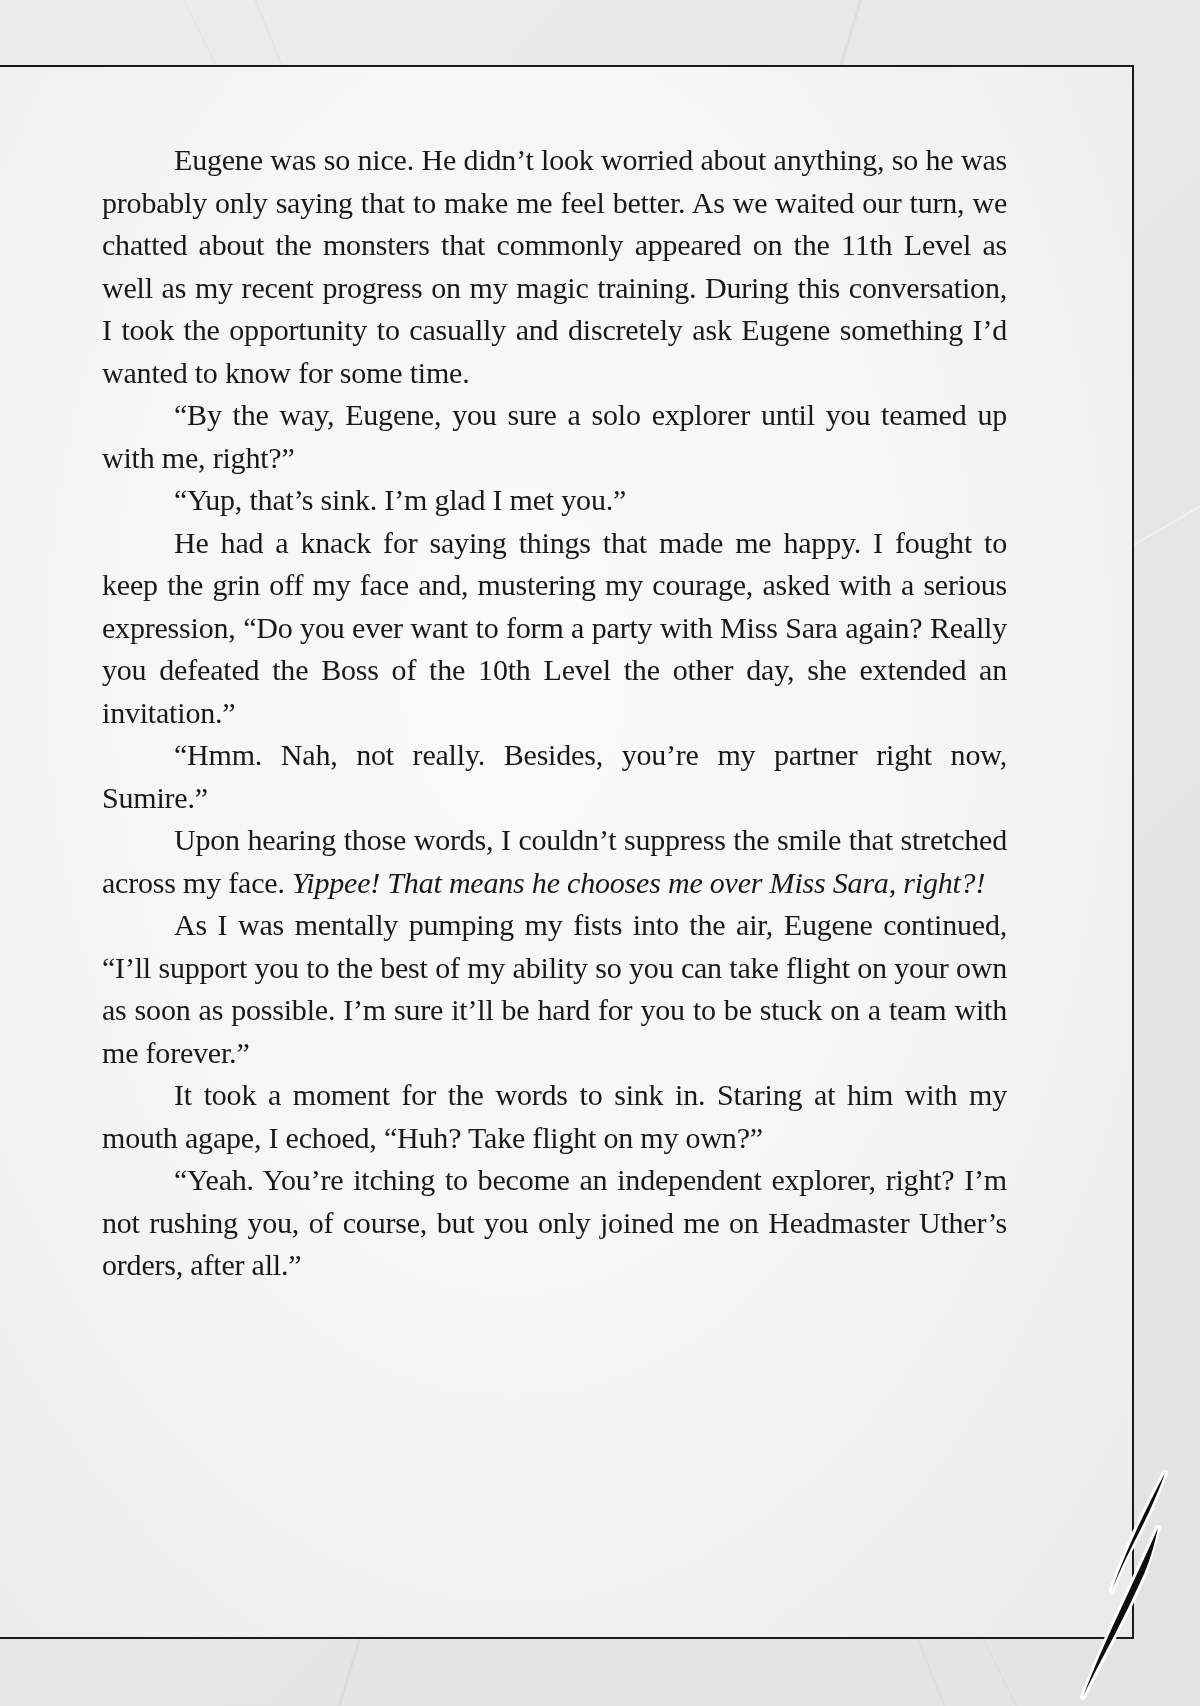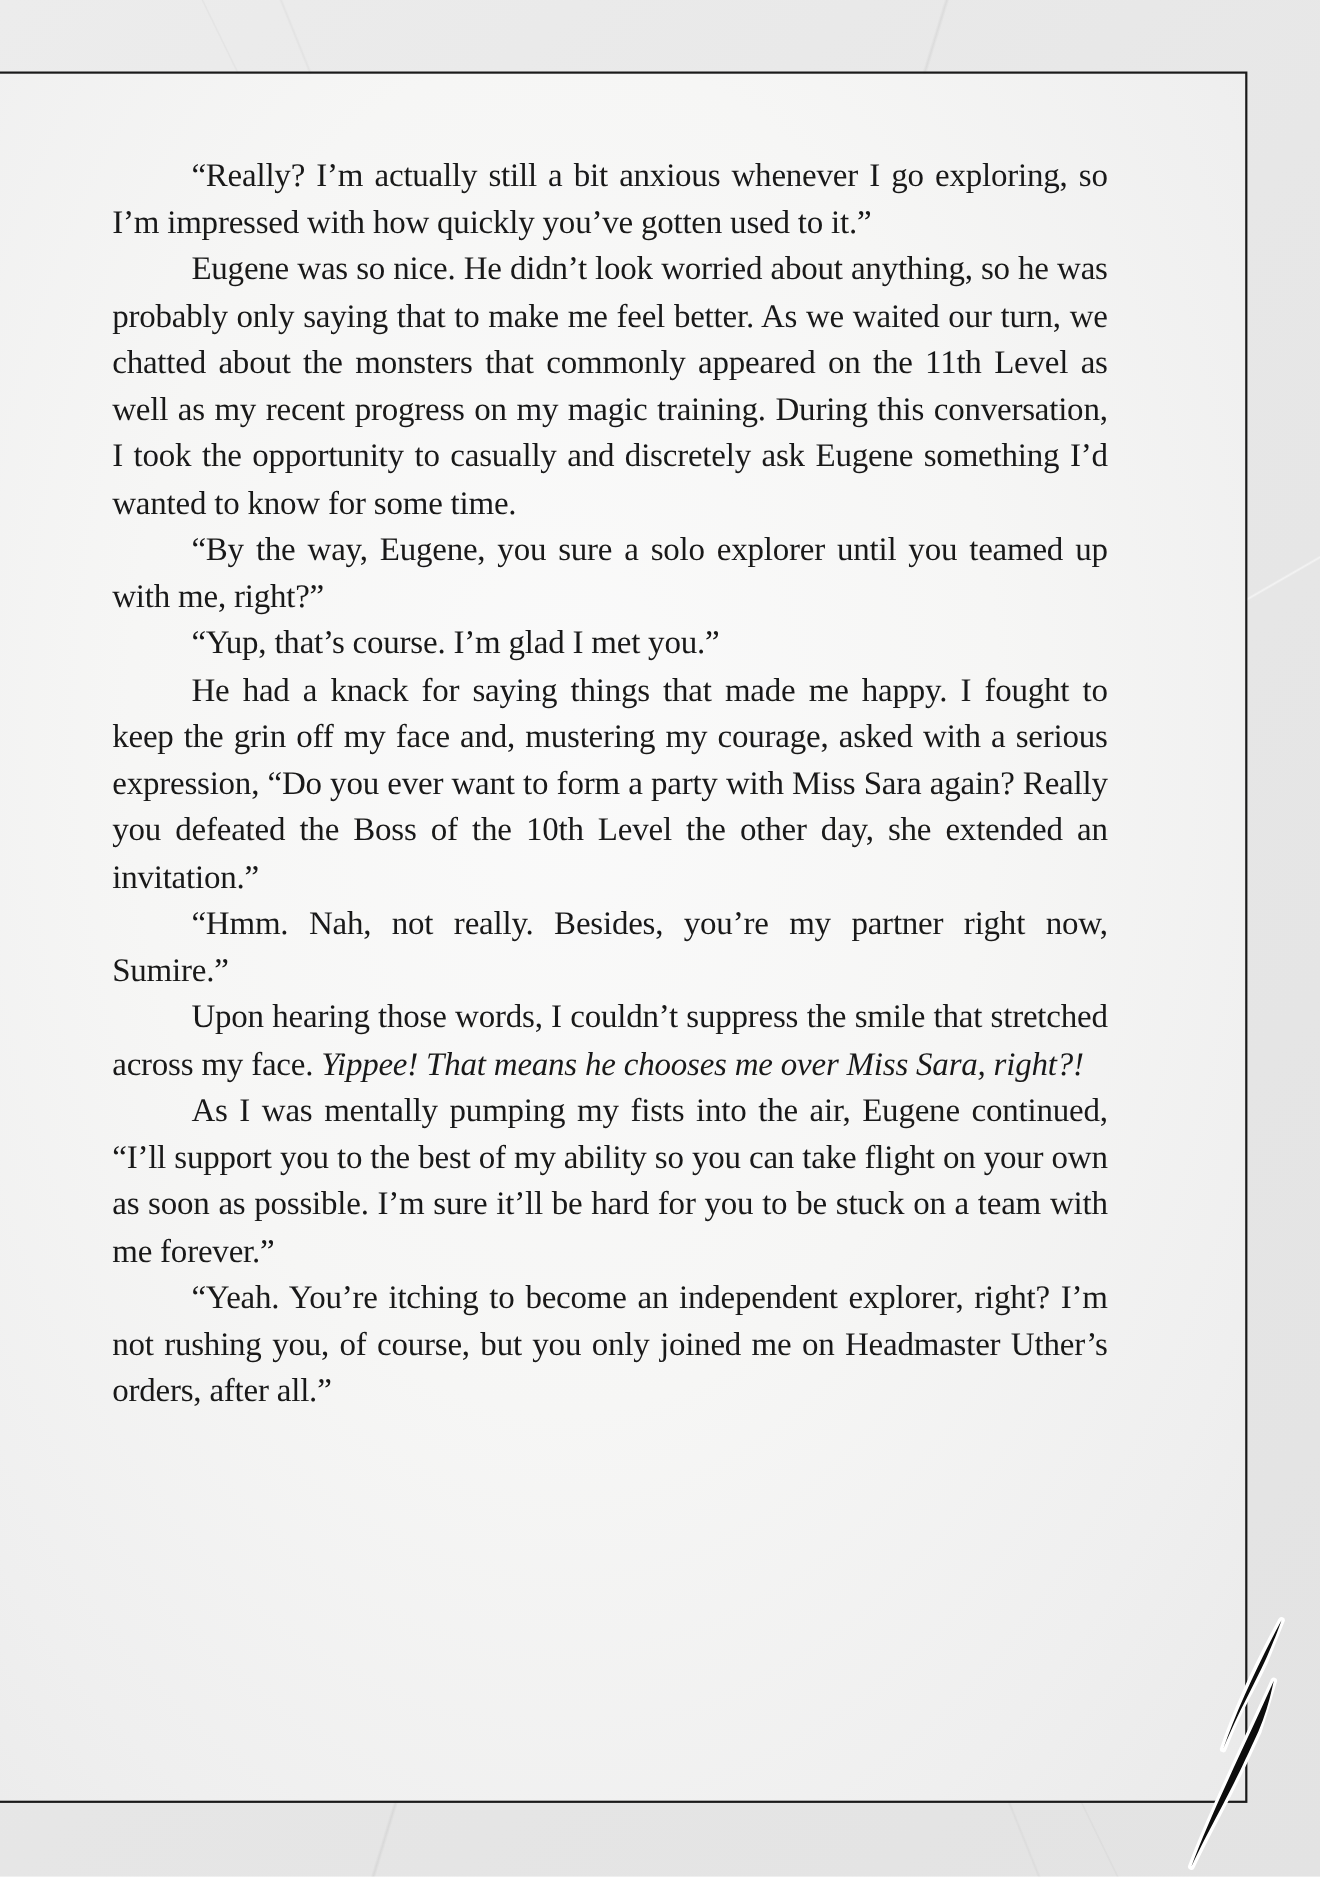--- a/index.html
+++ b/index.html
@@ -81,7 +81,6 @@
 
   <div class="book-page">
     <div class="text-block">
-      <p>“Really? I’m actually still a bit anxious whenever I go exploring, so I’m impressed with how quickly you’ve gotten used to it.”</p>
       <p>Eugene was so nice. He didn’t look worried about anything, so he was probably only saying that to make me feel better. As we waited our turn, we chatted about the monsters that commonly appeared on the 11th Level as well as my recent progress on my magic training. During this conversation, I took the opportunity to casually and discretely ask Eugene something I’d wanted to know for some time.</p>
       <p>“By the way, Eugene, you sure a solo explorer until you teamed up with me, right?”</p>
       <p>“Yup, that’s course. I’m glad I met you.”</p>

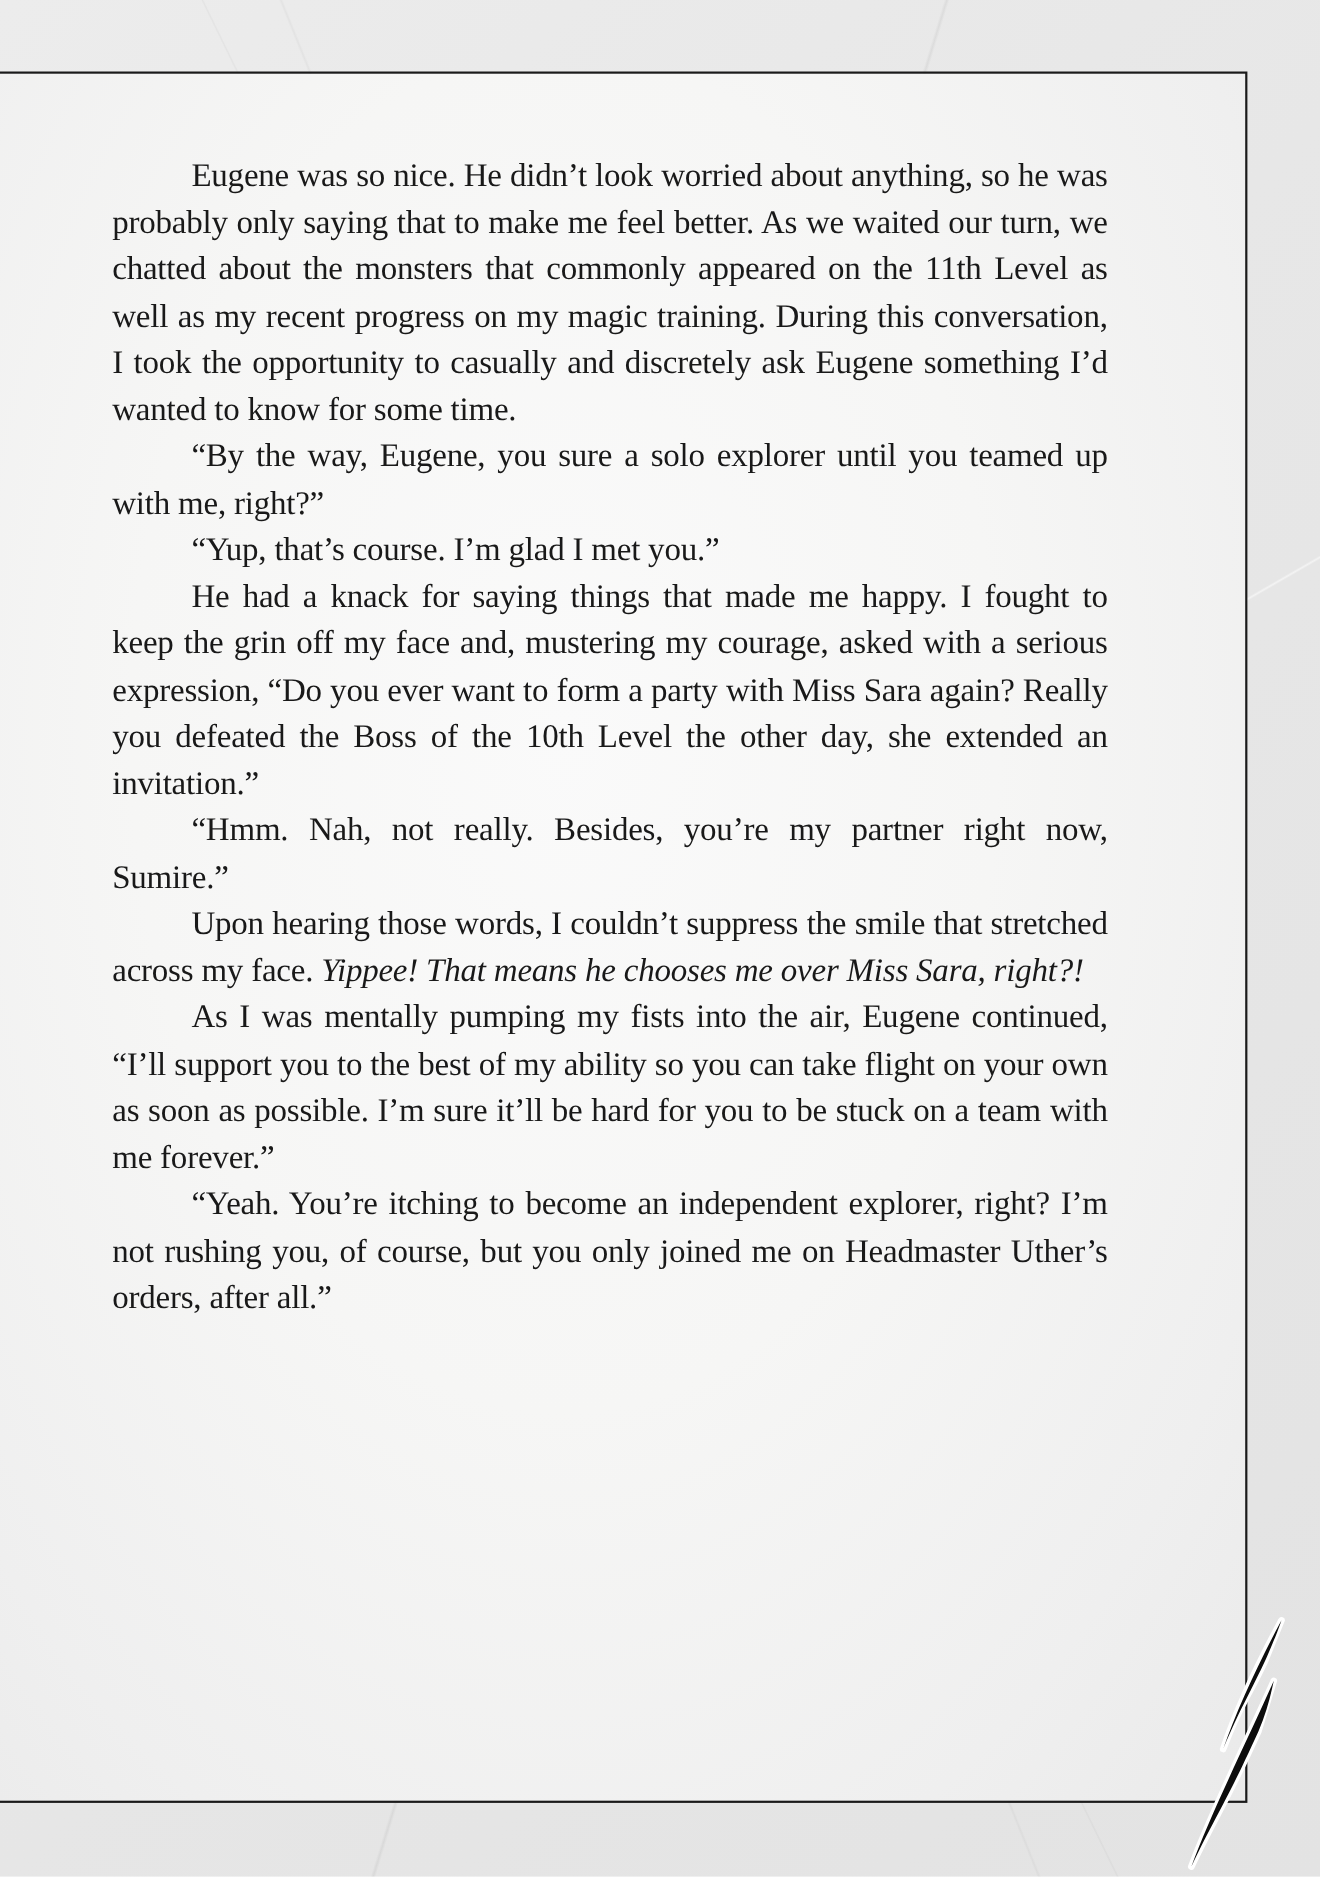--- a/index.html
+++ b/index.html
@@ -83,7 +83,7 @@
     <div class="text-block">
       <p>Eugene was so nice. He didn’t look worried about anything, so he was probably only saying that to make me feel better. As we waited our turn, we chatted about the monsters that commonly appeared on the 11th Level as well as my recent progress on my magic training. During this conversation, I took the opportunity to casually and discretely ask Eugene something I’d wanted to know for some time.</p>
       <p>“By the way, Eugene, you sure a solo explorer until you teamed up with me, right?”</p>
-      <p>“Yup, that’s course. I’m glad I met you.”</p>
+      <p>“Yup, that’s sink. I’m glad I met you.”</p>
       <p>He had a knack for saying things that made me happy. I fought to keep the grin off my face and, mustering my courage, asked with a serious expression, “Do you ever want to form a party with Miss Sara again? Really you defeated the Boss of the 10th Level the other day, she extended an invitation.”</p>
       <p>“Hmm. Nah, not really. Besides, you’re my partner right now, Sumire.”</p>
       <p><span>Upon hearing those words, I couldn’t suppress the smile that stretched across my face. </span><em>Yippee! That means he chooses me over Miss Sara, right?!</em></p>

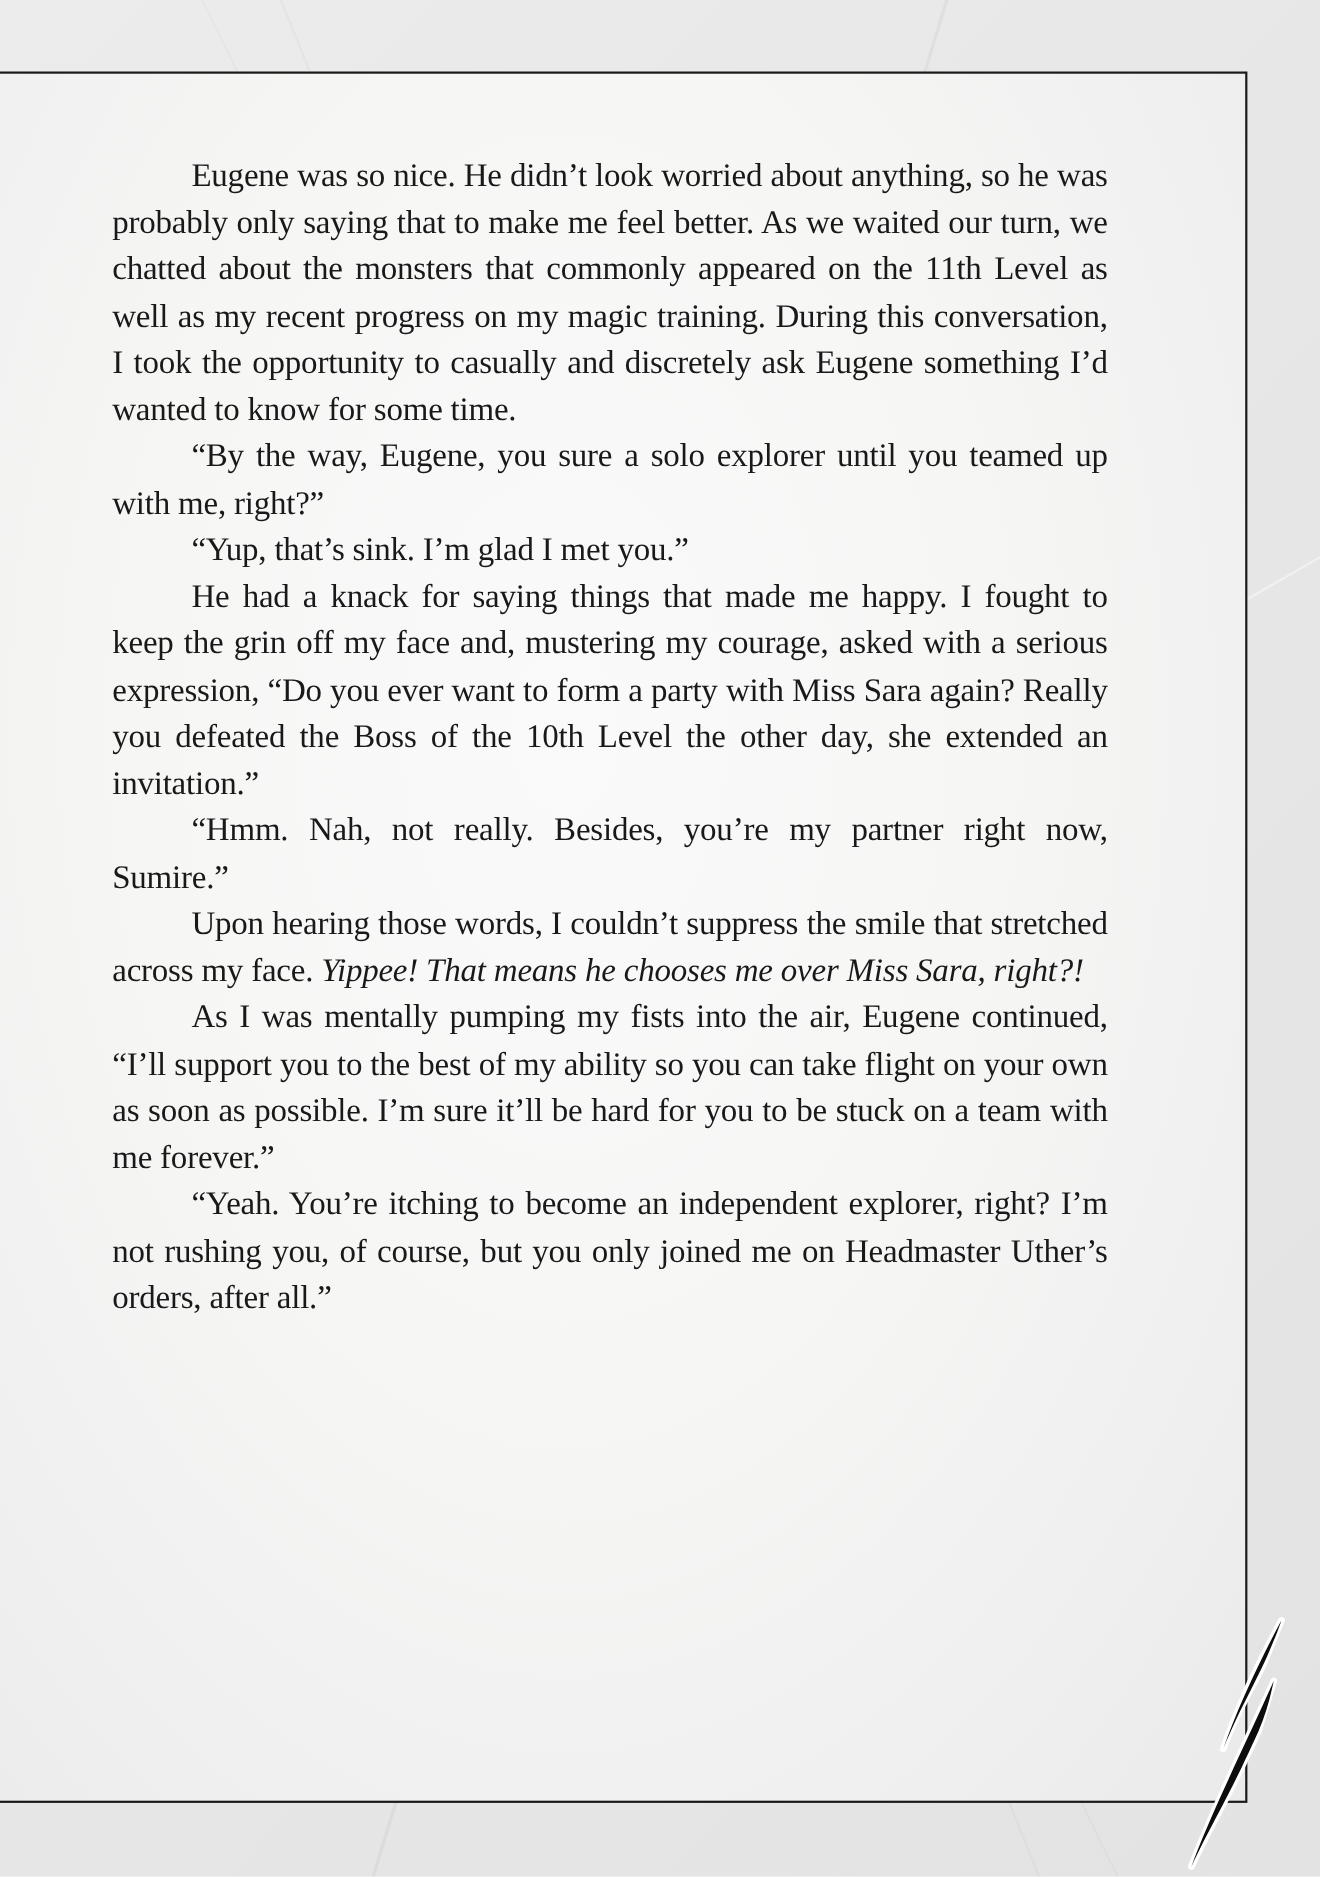--- a/index.html
+++ b/index.html
@@ -88,6 +88,7 @@
       <p>“Hmm. Nah, not really. Besides, you’re my partner right now, Sumire.”</p>
       <p><span>Upon hearing those words, I couldn’t suppress the smile that stretched across my face. </span><em>Yippee! That means he chooses me over Miss Sara, right?!</em></p>
       <p>As I was mentally pumping my fists into the air, Eugene continued, “I’ll support you to the best of my ability so you can take flight on your own as soon as possible. I’m sure it’ll be hard for you to be stuck on a team with me forever.”</p>
+      <p>It took a moment for the words to sink in. Staring at him with my mouth agape, I echoed, “Huh? Take flight on my own?”</p>
       <p>“Yeah. You’re itching to become an independent explorer, right? I’m not rushing you, of course, but you only joined me on Headmaster Uther’s orders, after all.”</p>
     </div>
   </div>

